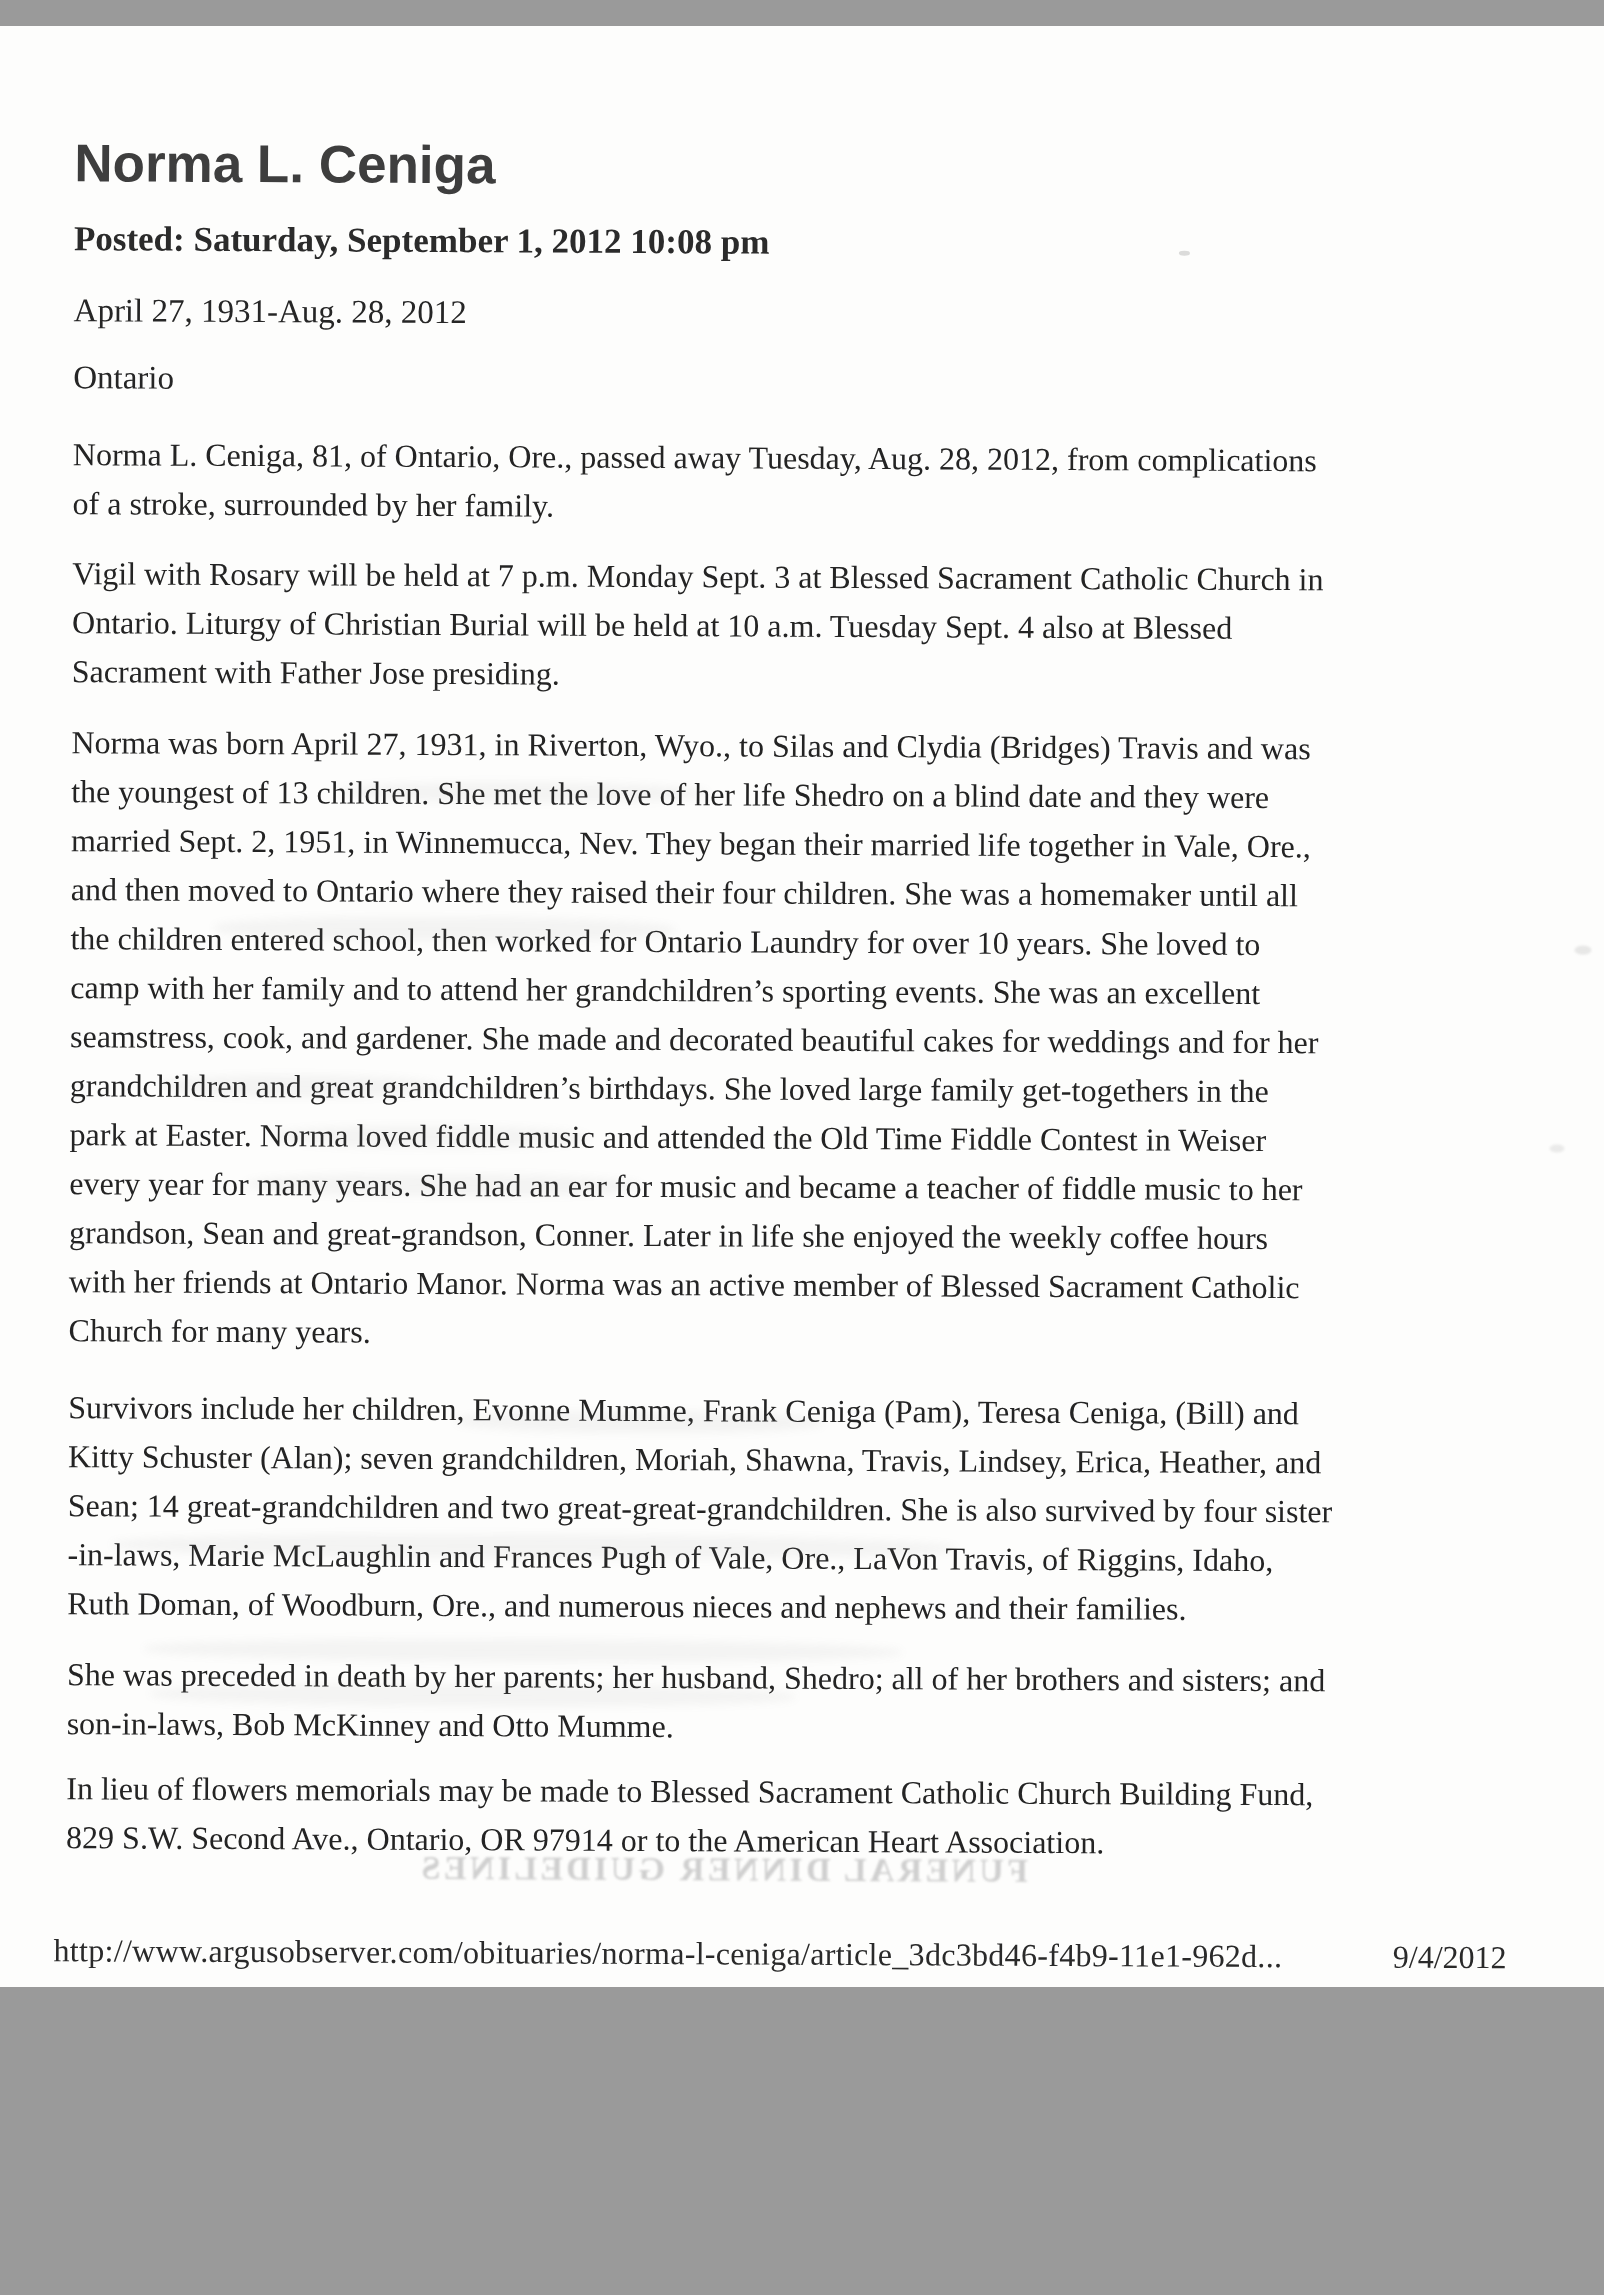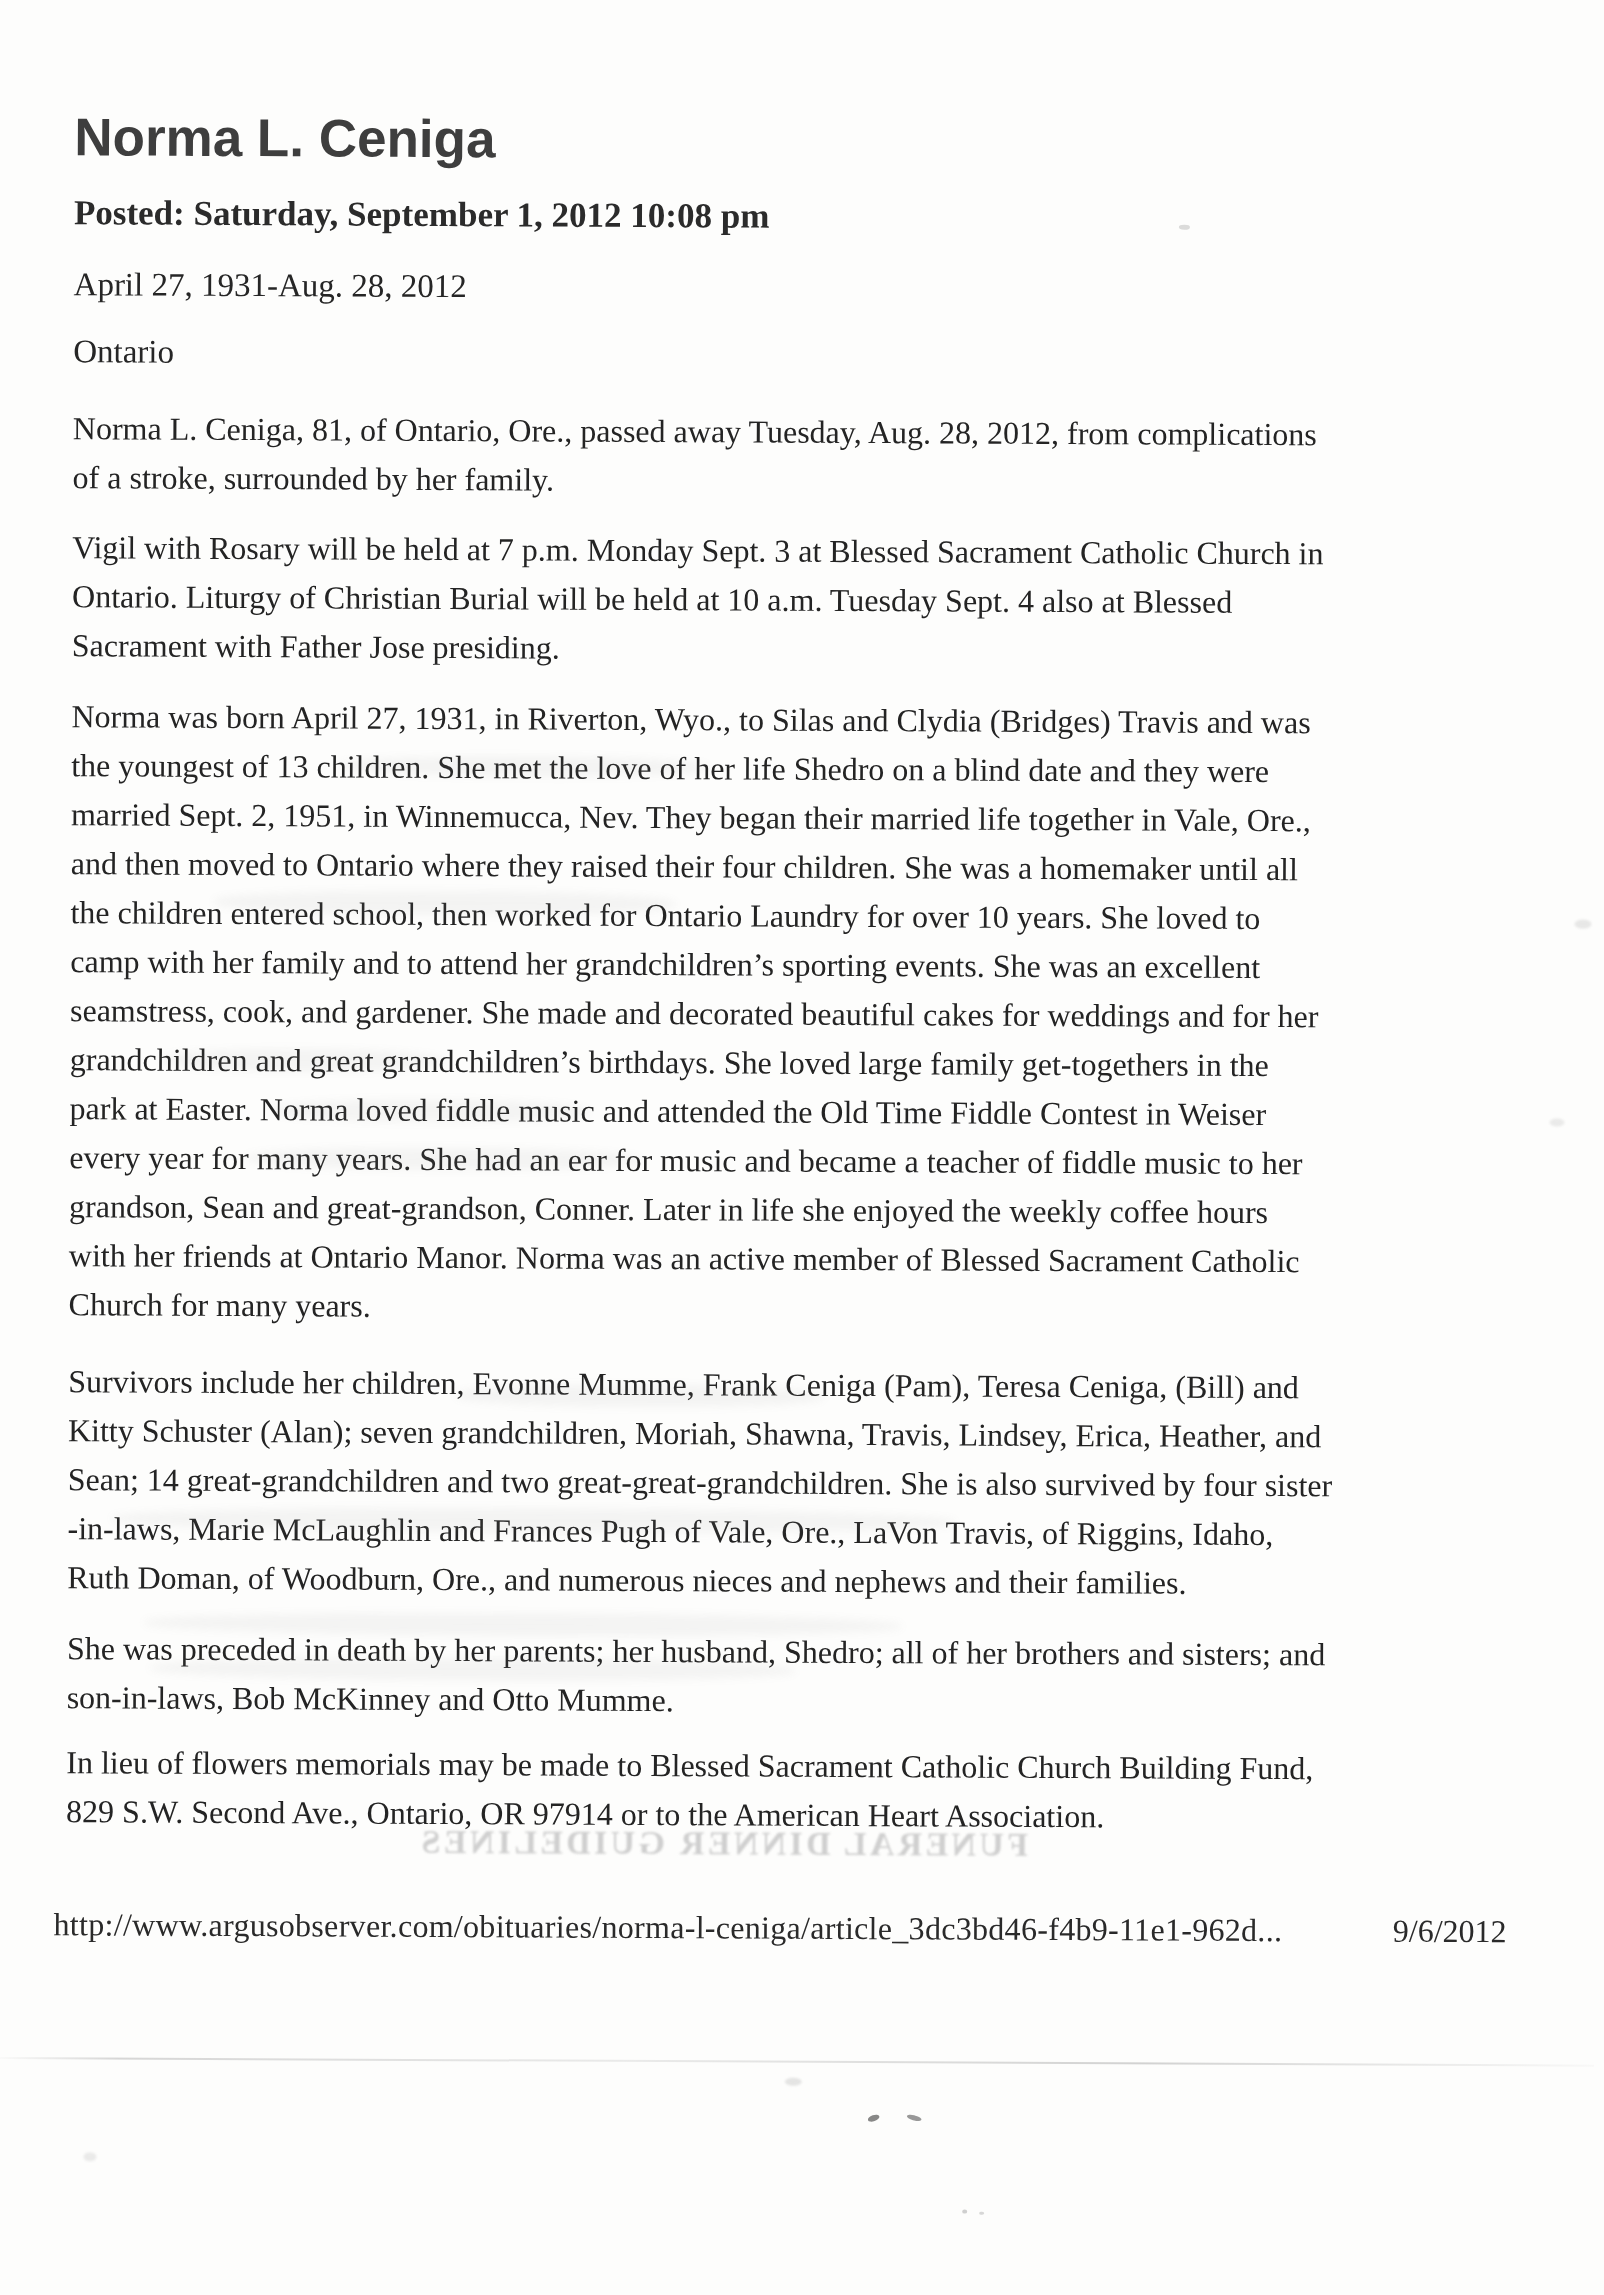--- a/index.html
+++ b/index.html
@@ -5,11 +5,12 @@
   html,body { margin:0; padding:0; background:#9a9a9a; }
   .page {
     position:relative;
-    width:1604px; height:2295px;
+    width:1604px; height:1961px;
     background:#fdfdfc;
     overflow:hidden;
     font-family:"Liberation Serif", serif;
     color:#262626;
+    margin-top:26px;
   }
   .skew {
     position:absolute; inset:0;

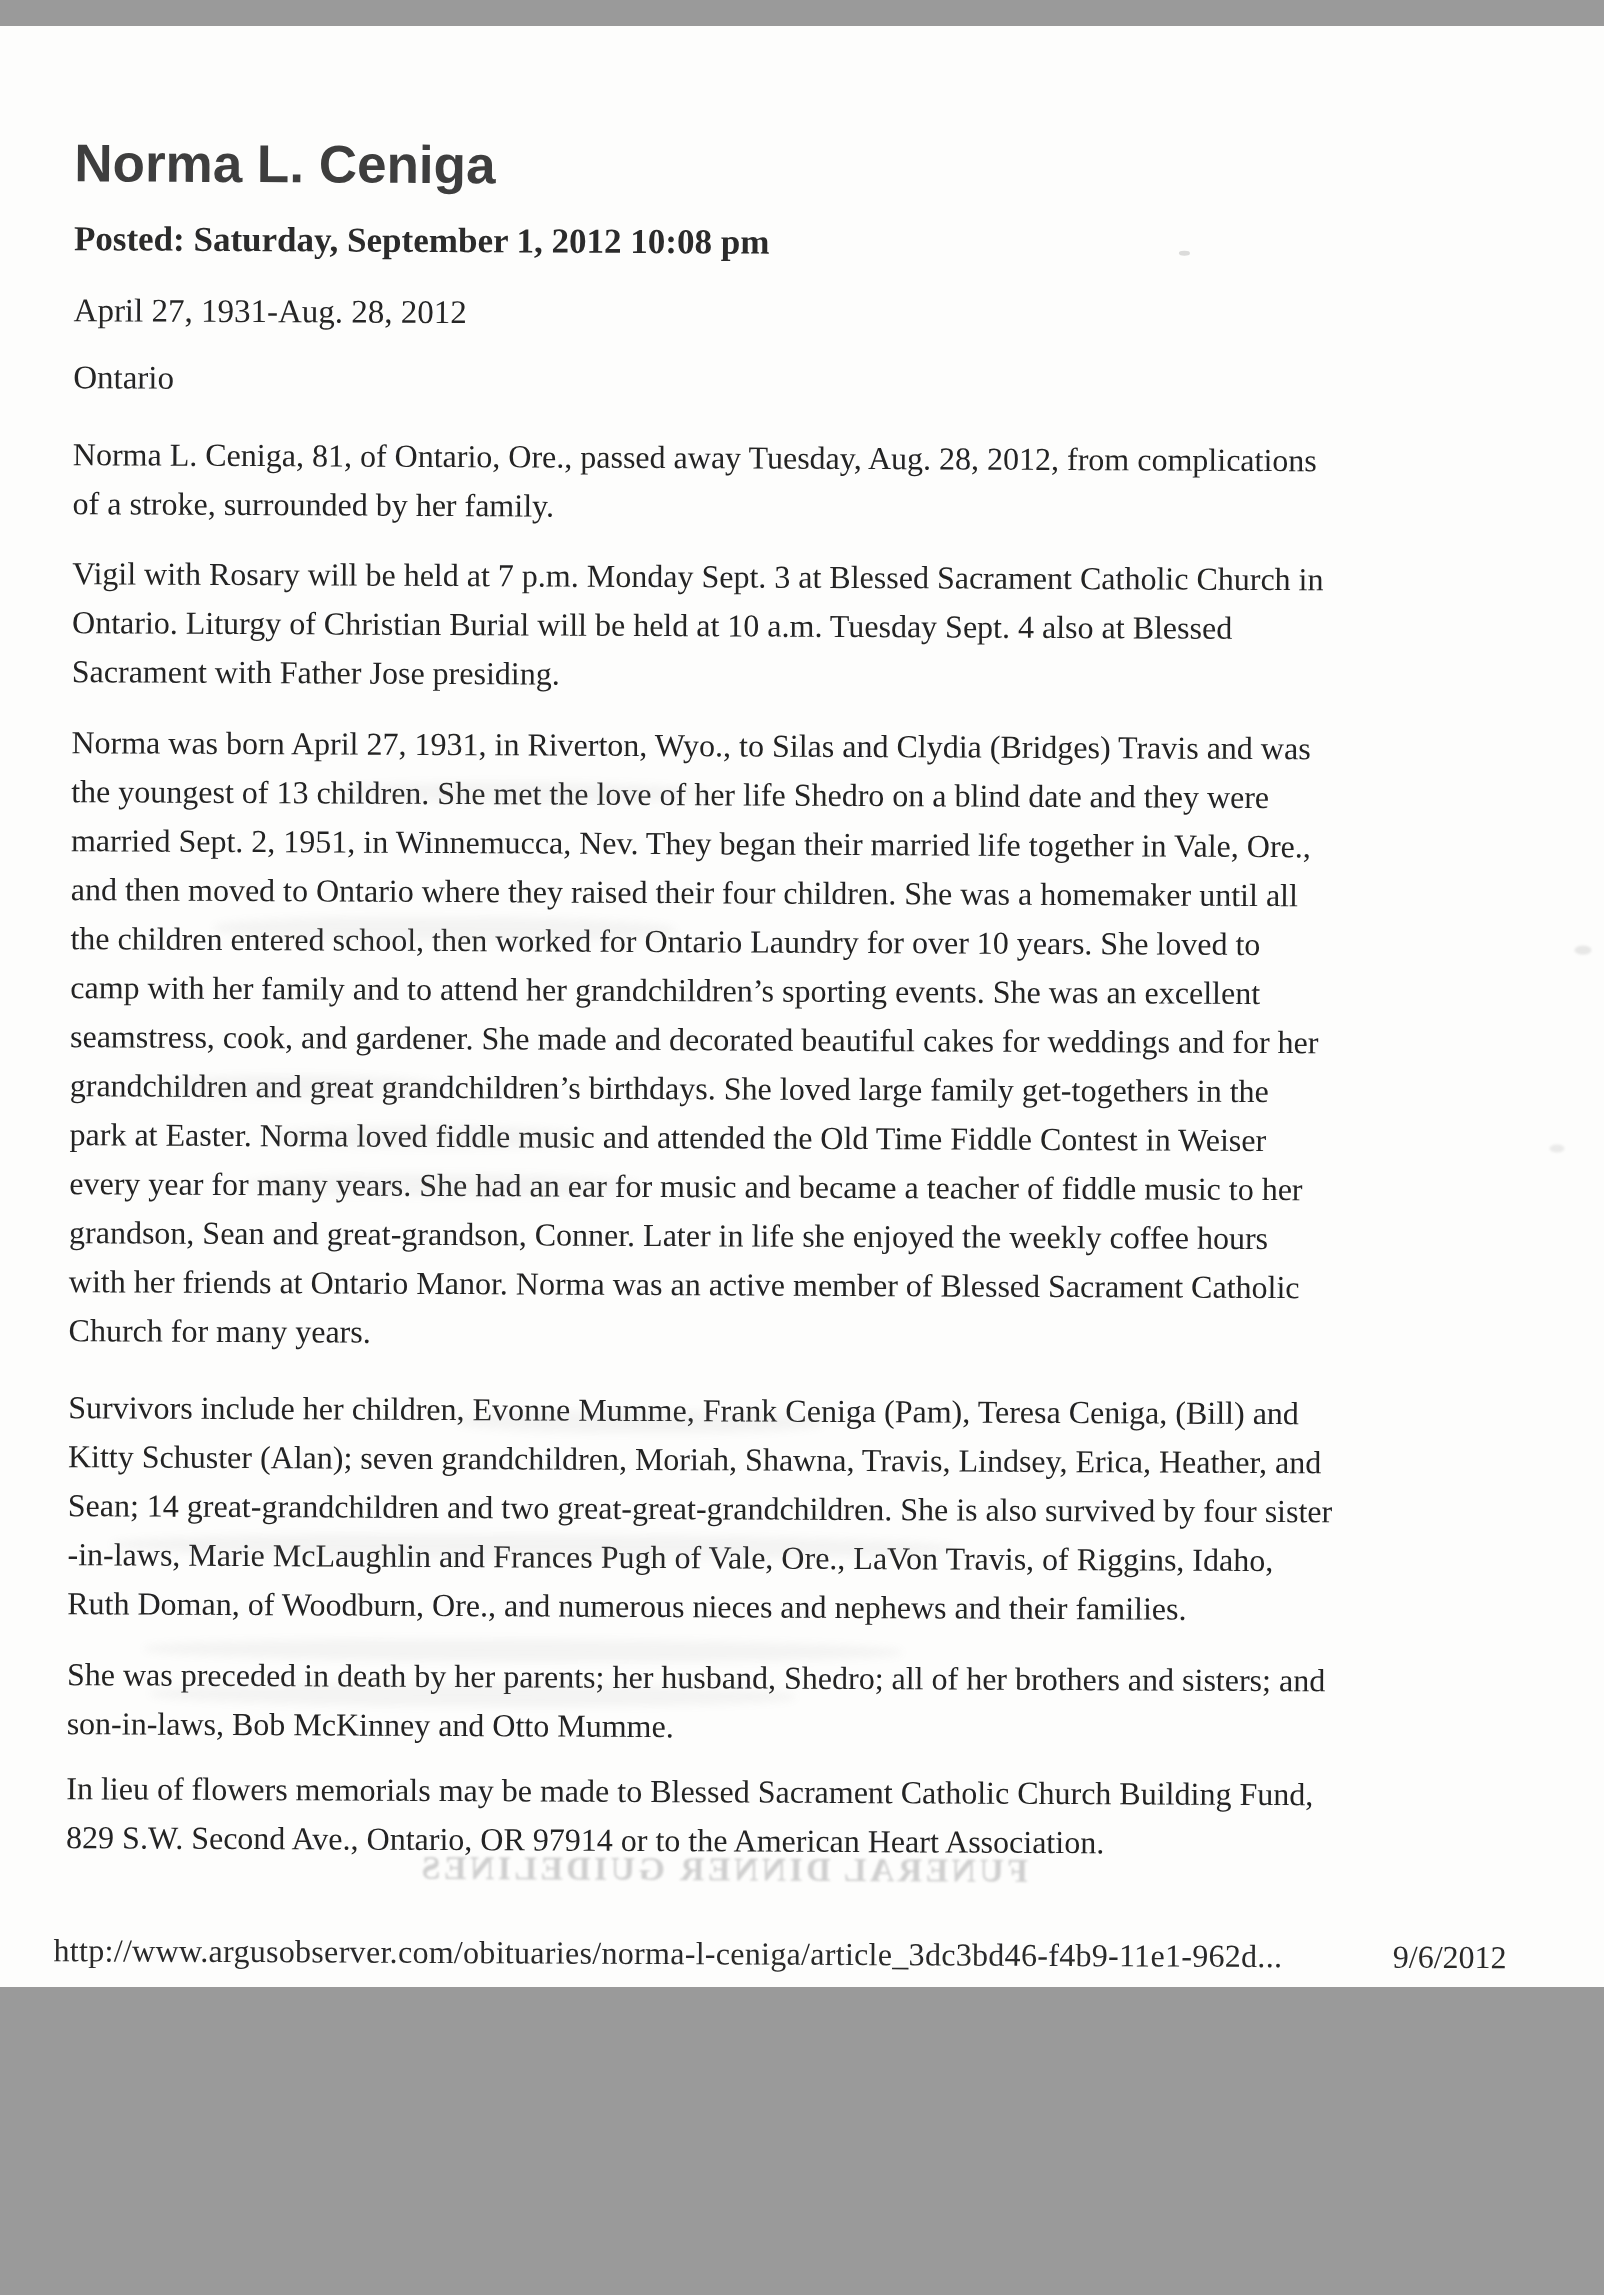--- a/index.html
+++ b/index.html
@@ -146,7 +146,7 @@
 
     <div class="footer">
       <span class="url">http://www.argusobserver.com/obituaries/norma-l-ceniga/article_3dc3bd46-f4b9-11e1-962d...</span>
-      <span class="print-date">9/6/2012</span>
+      <span class="print-date">9/4/2012</span>
     </div>
 
   </div>

